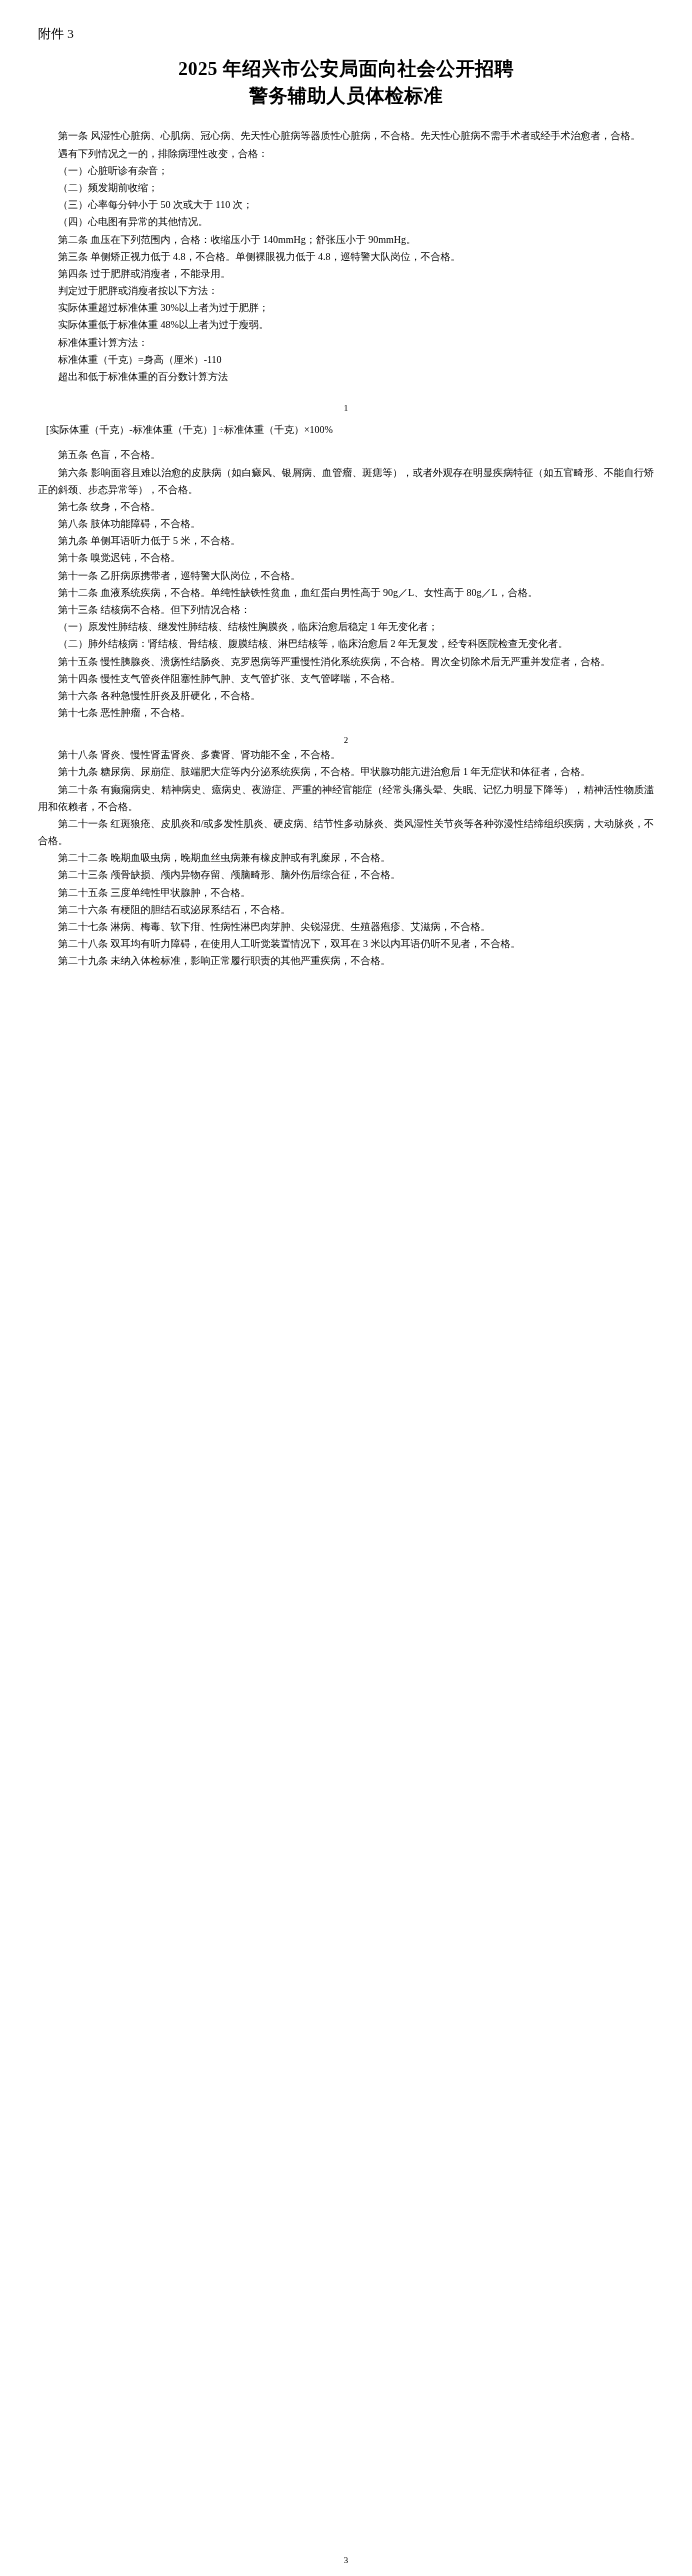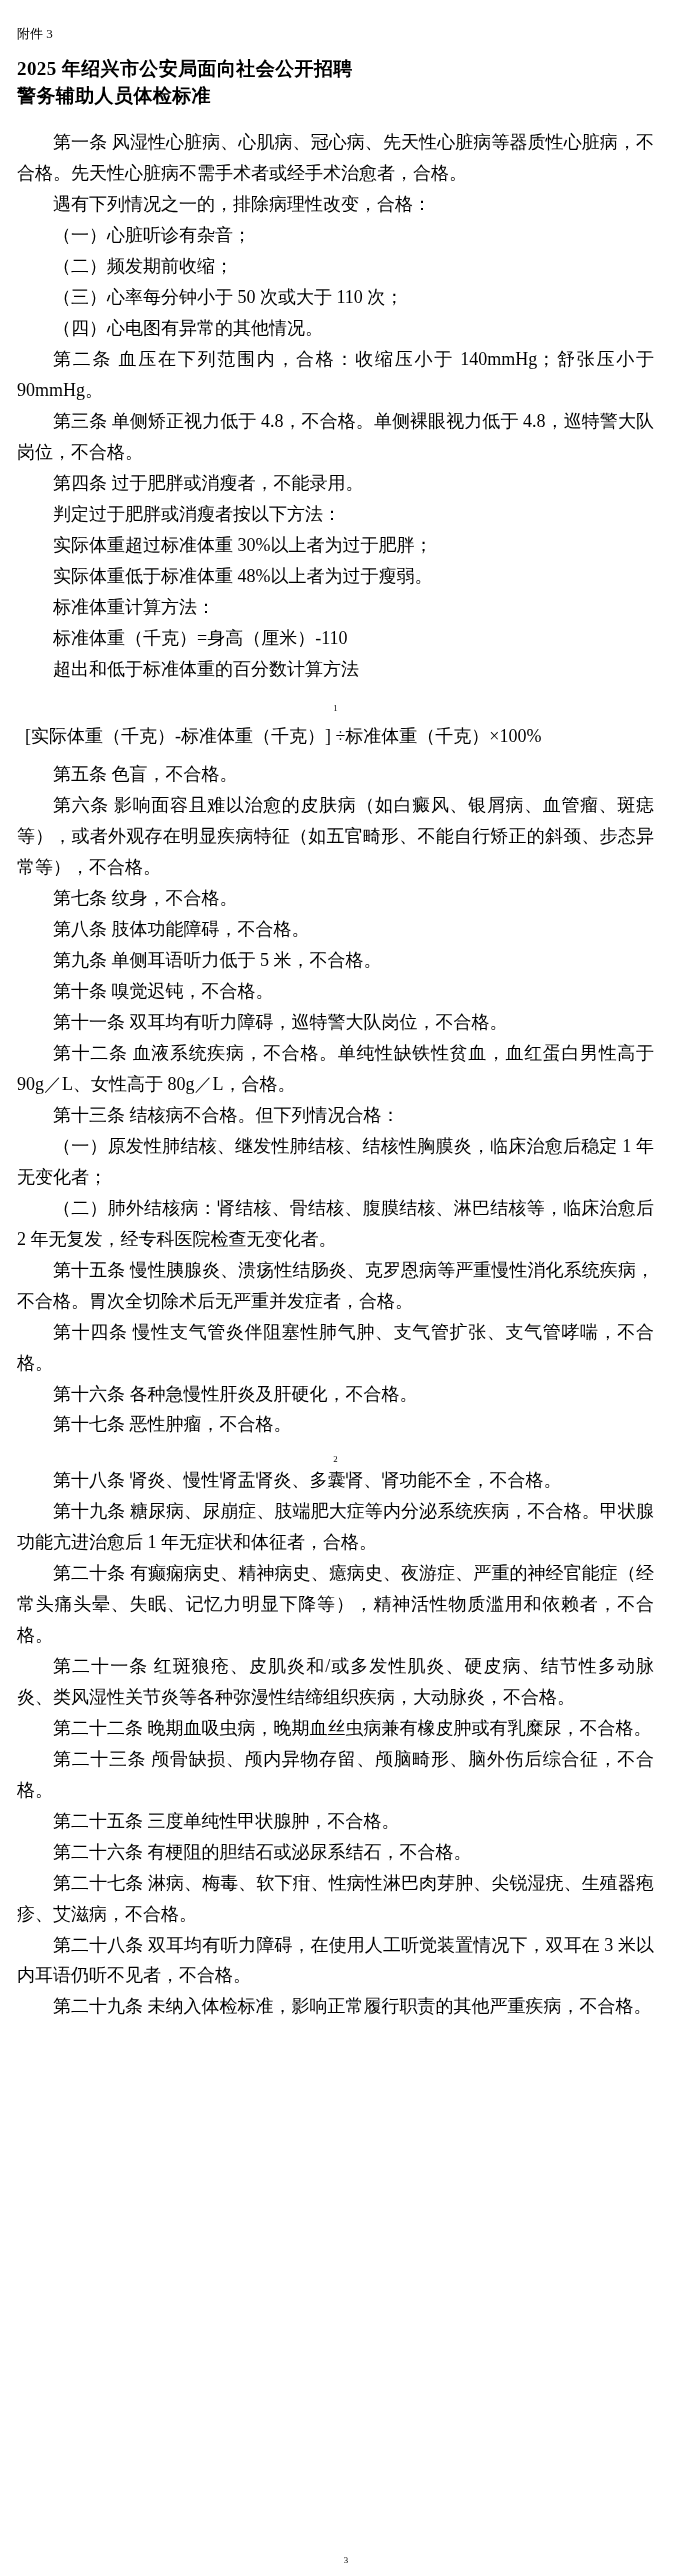--- a/index.html
+++ b/index.html
@@ -16,7 +16,7 @@
     width: 692px;
     min-height: 2576px;
     box-sizing: border-box;
-    padding: 24px 38px 19px 17px;
+    padding: 24px 38px 19px 38px;
     position: relative;
   }
   .attachment {

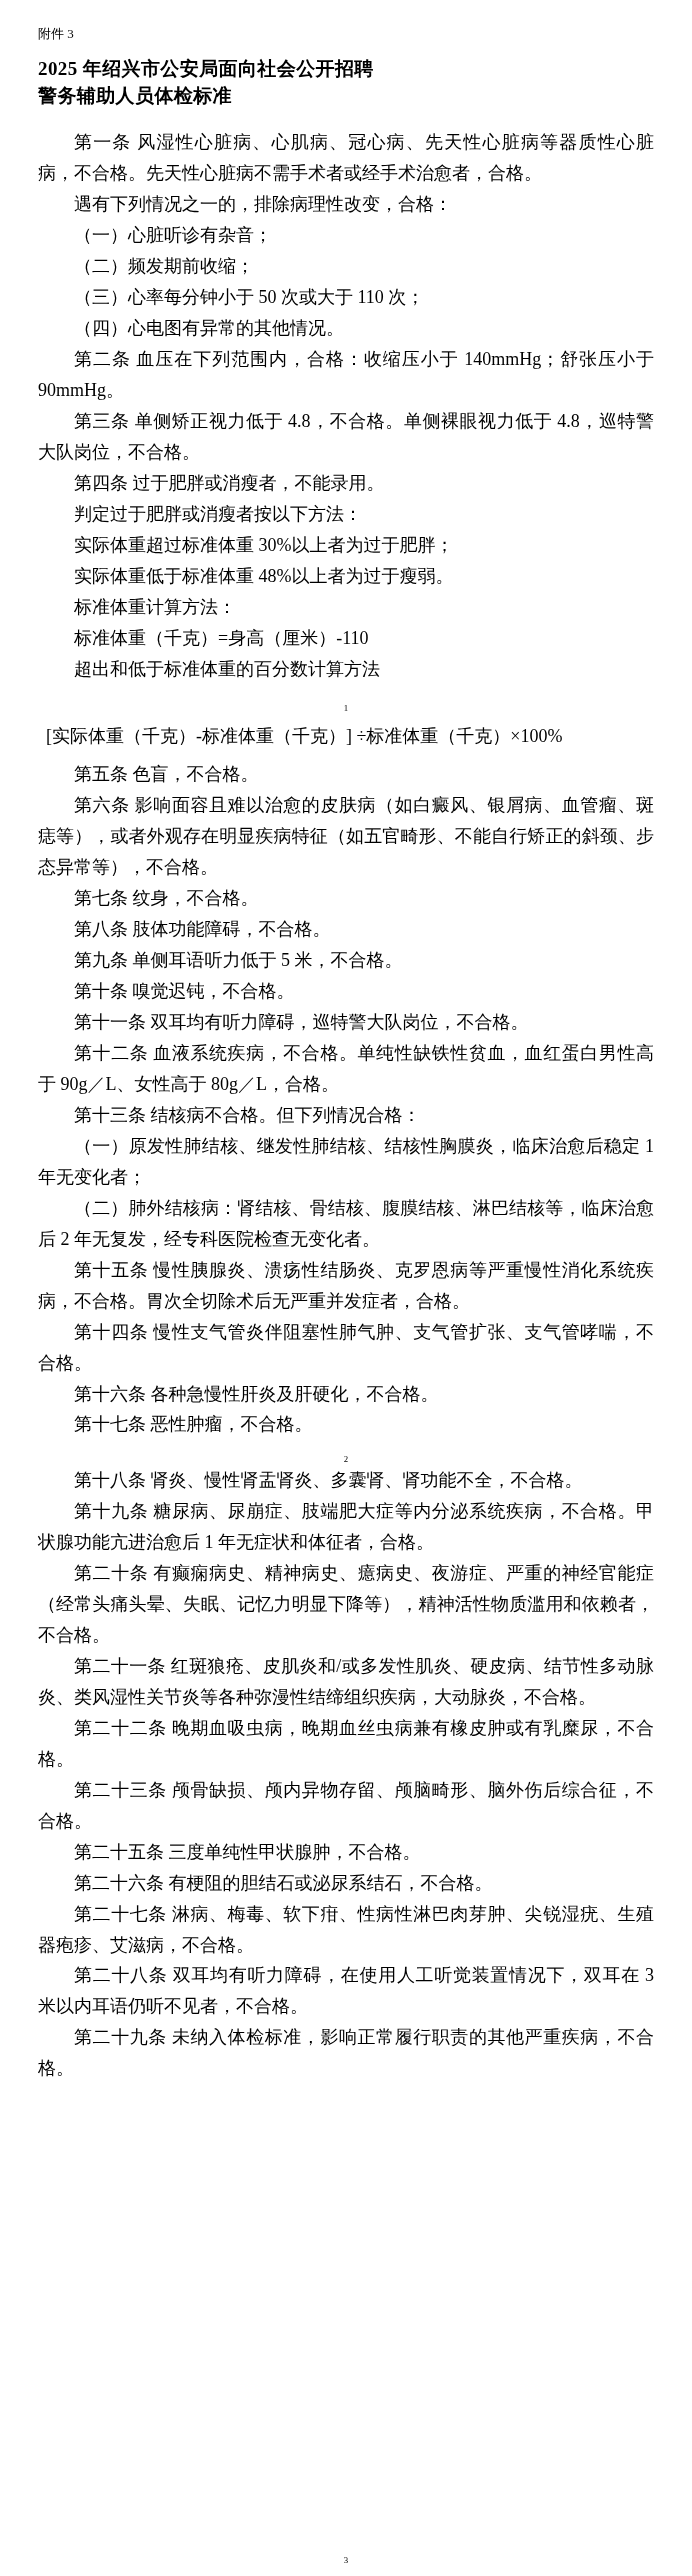--- a/index.html
+++ b/index.html
@@ -25,6 +25,7 @@
     margin: 0 0 11.2px 0;
   }
   .title-block {
+    text-align: center;
     margin: 1.6px 0 17.6px 0;
   }
   .title-line {

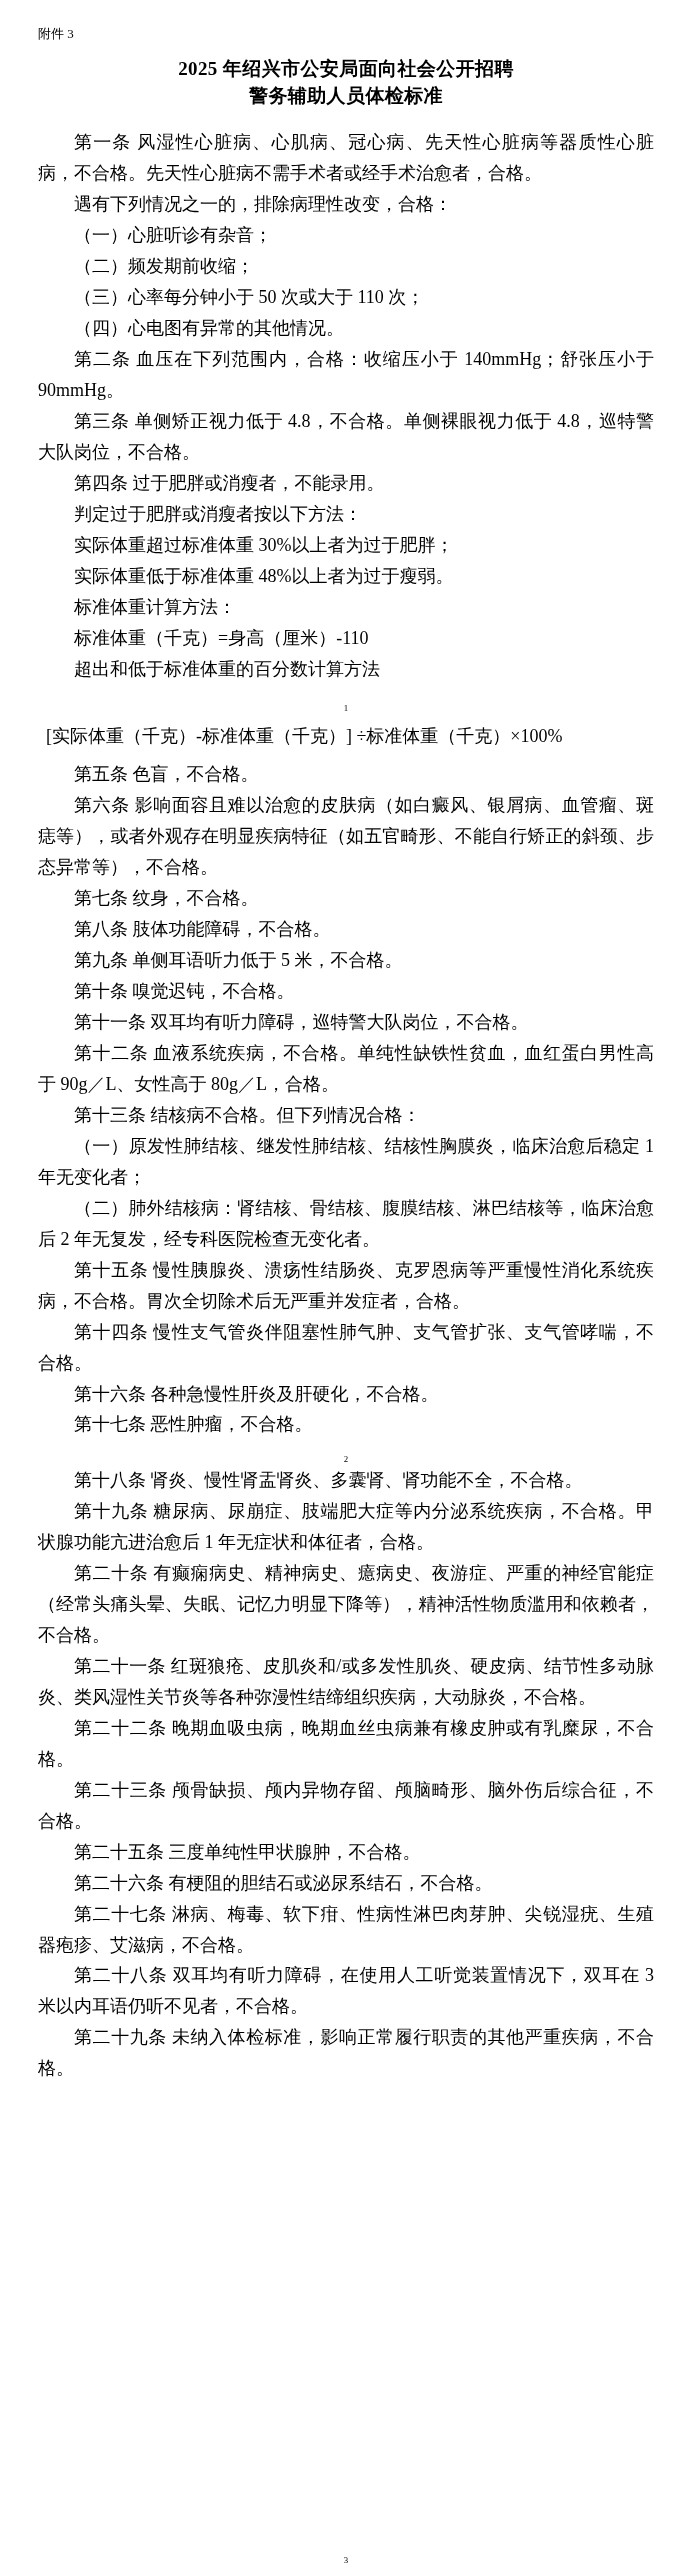--- a/index.html
+++ b/index.html
@@ -35,7 +35,7 @@
     letter-spacing: 0.4px;
   }
   .body-text {
-    font-size: 18px;
+    font-size: 10px;
     line-height: 1.72;
     text-align: justify;
     text-justify: inter-ideograph;

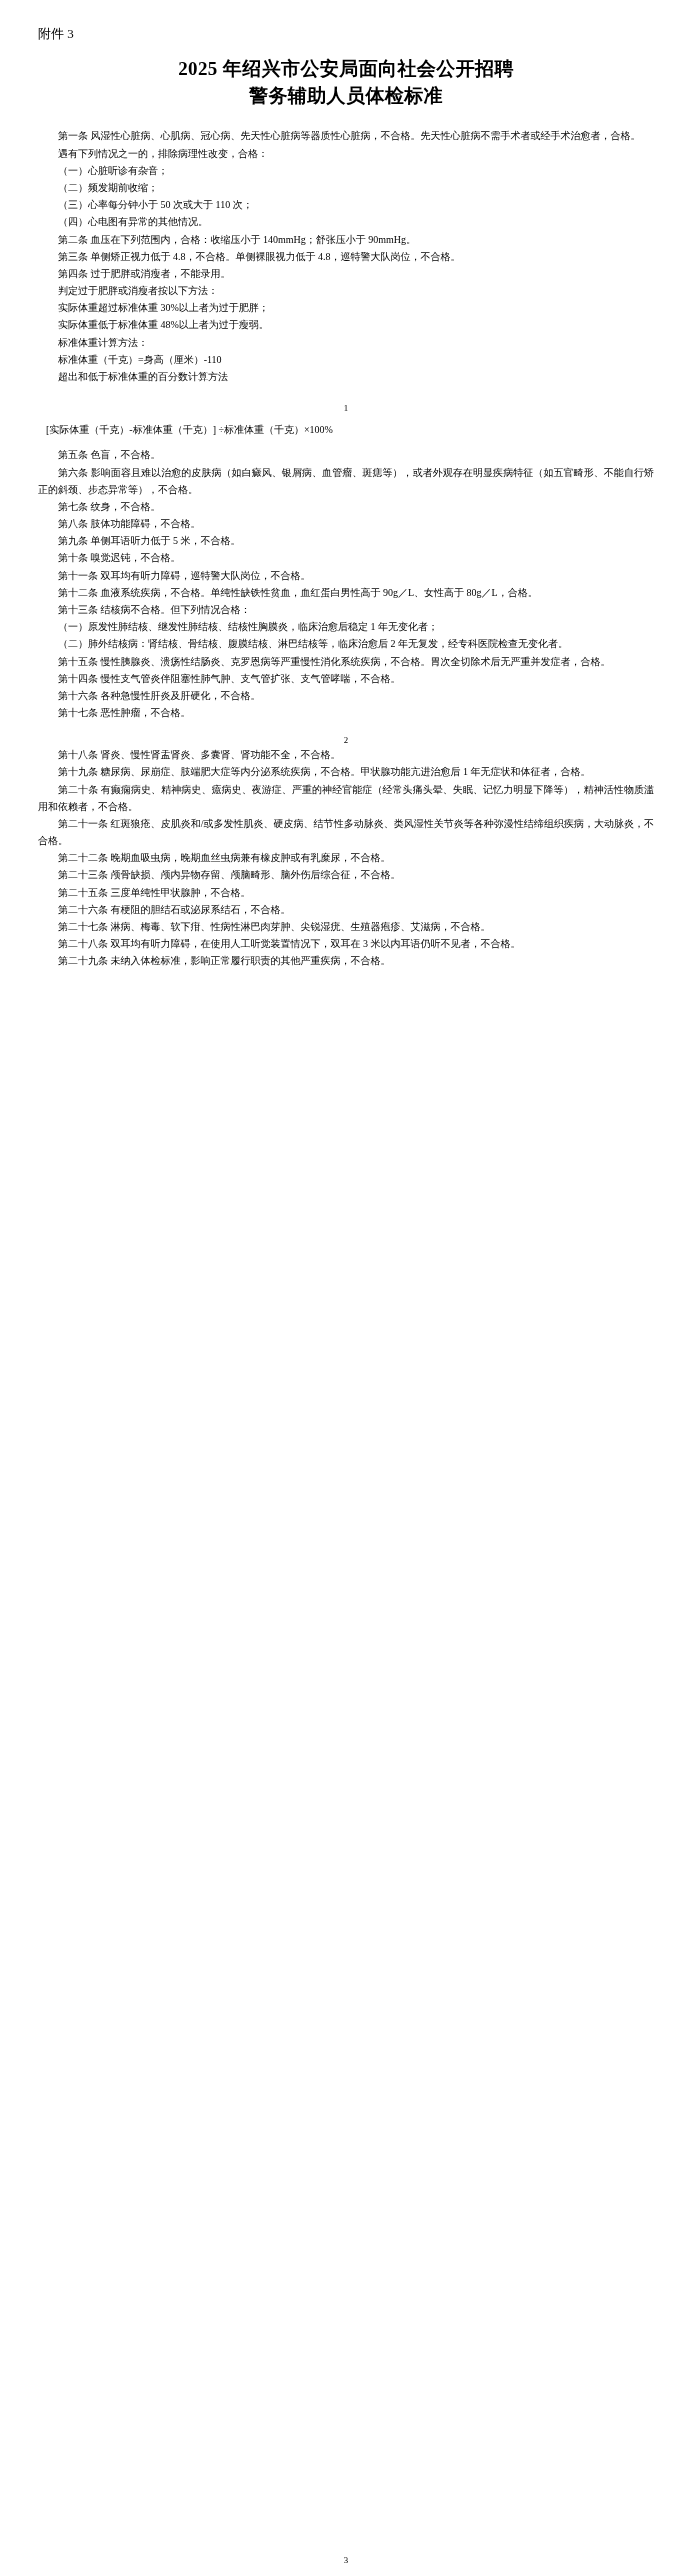--- a/index.html
+++ b/index.html
@@ -112,7 +112,7 @@
     <p class="p">第八条  肢体功能障碍，不合格。</p>
     <p class="p">第九条  单侧耳语听力低于 5 米，不合格。</p>
     <p class="p">第十条  嗅觉迟钝，不合格。</p>
-    <p class="p">第十一条  双耳均有听力障碍，巡特警大队岗位，不合格。</p>
+    <p class="p">第十一条  乙肝病原携带者，巡特警大队岗位，不合格。</p>
     <p class="p">第十二条 血液系统疾病，不合格。单纯性缺铁性贫血，血红蛋白男性高于 90g／L、女性高于 80g／L，合格。</p>
     <p class="p">第十三条  结核病不合格。但下列情况合格：</p>
     <p class="p">（一）原发性肺结核、继发性肺结核、结核性胸膜炎，临床治愈后稳定 1 年无变化者；</p>

